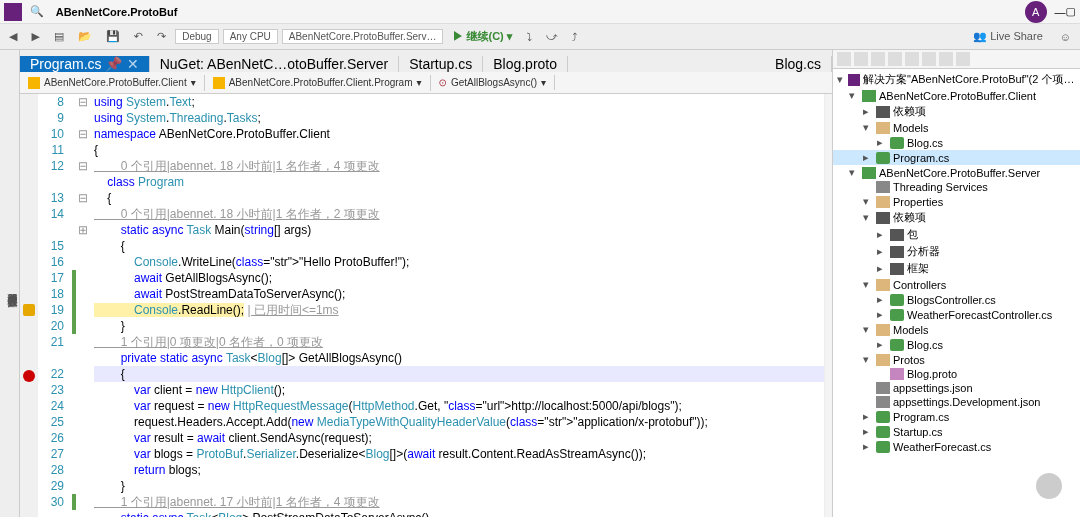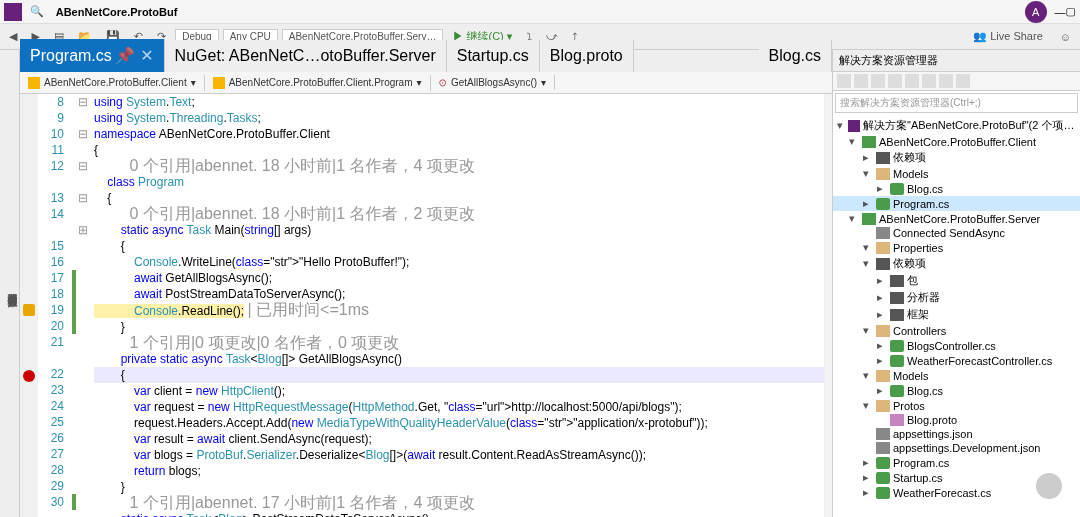--- a/index.html
+++ b/index.html
@@ -13,7 +13,7 @@
 .toolbar { height: 26px; background: #eee; display: flex; align-items: center; padding: 0 4px; gap: 4px; border-bottom: 1px solid #ccc; }
 .toolbar .tbtn { padding: 2px 5px; color: #555; cursor: pointer; }
 .toolbar .dd { border: 1px solid #ccc; background: #fff; padding: 1px 6px; font-size: 10px; color: #555; }
-.toolbar .play { color: #388a34; font-weight: normal; }
+.toolbar .play { color: #388a34; font-weight: bold; }
 .toolbar .ls { margin-left: auto; padding: 2px 8px; color: #555; }
 .main { display: flex; height: calc(100% - 50px); }
 .leftgutter { width: 20px; background: #eee; border-right: 1px solid #ccc; writing-mode: vertical-rl; font-size: 10px; color: #555; text-align: center; padding-top: 8px; }

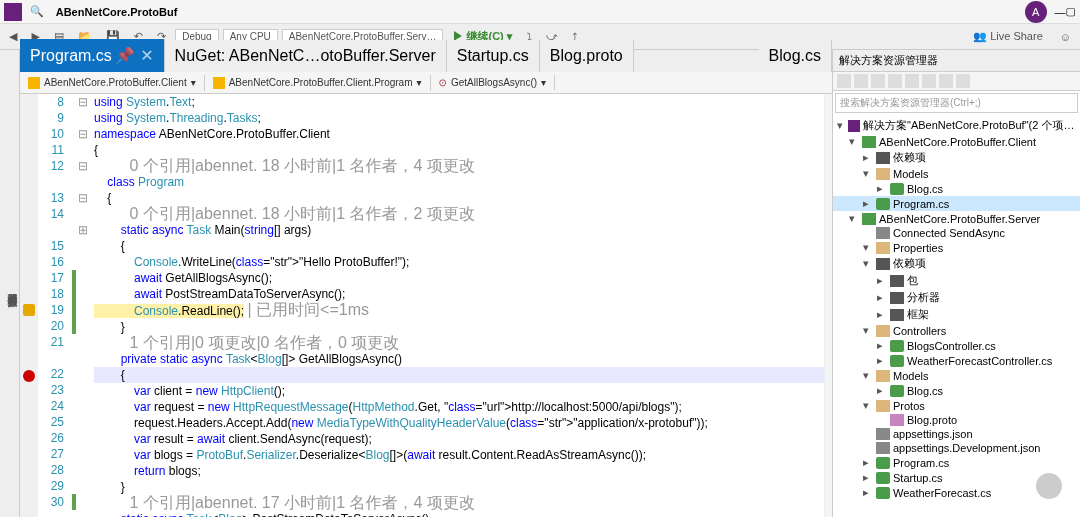--- a/index.html
+++ b/index.html
@@ -19,7 +19,7 @@
 .leftgutter { width: 20px; background: #eee; border-right: 1px solid #ccc; writing-mode: vertical-rl; font-size: 10px; color: #555; text-align: center; padding-top: 8px; }
 .editor-area { flex: 1; display: flex; flex-direction: column; min-width: 0; }
 .tabs { height: 22px; background: #eee; display: flex; align-items: flex-end; }
-.tab { padding: 7px 10px; background: #eee; border-right: 1px solid #ccc; font-size: 16px; cursor: pointer; white-space: nowrap; }
+.tab { padding: 0 10px; background: #eee; border-right: 1px solid #ccc; font-size: 14px; cursor: pointer; white-space: nowrap; }
 .tab.active { background: #0e70c0; color: #fff; }
 .tab .pin { margin-left: 4px; opacity: .7; }
 .navbar { height: 22px; background: #f5f5f5; border-bottom: 1px solid #ccc; display: flex; align-items: center; }

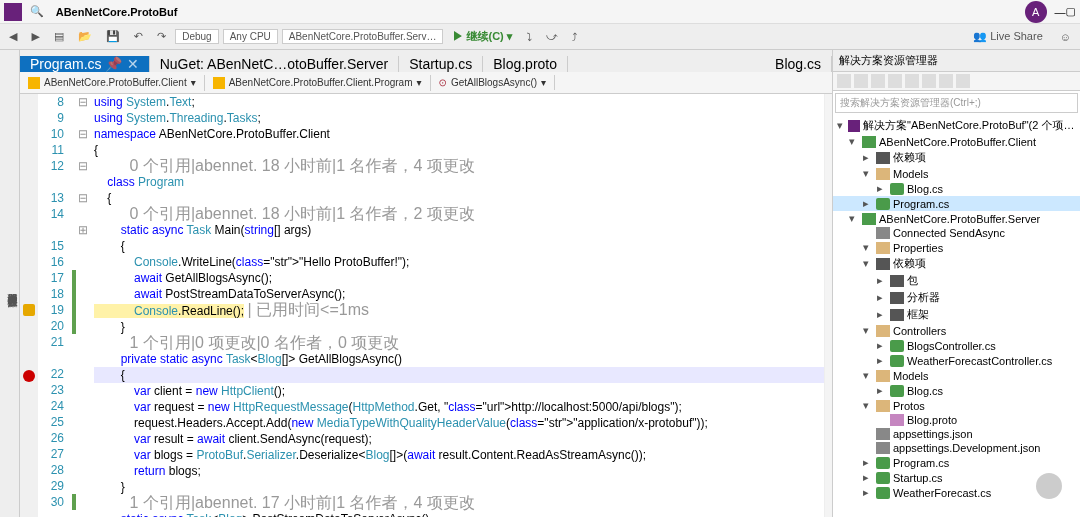--- a/index.html
+++ b/index.html
@@ -248,7 +248,6 @@
   </div>
 
   <div class="rightpanel">
-    <div class="rp-title">解决方案资源管理器</div>
     <div class="rp-tools">
         <span></span>
         <span></span>

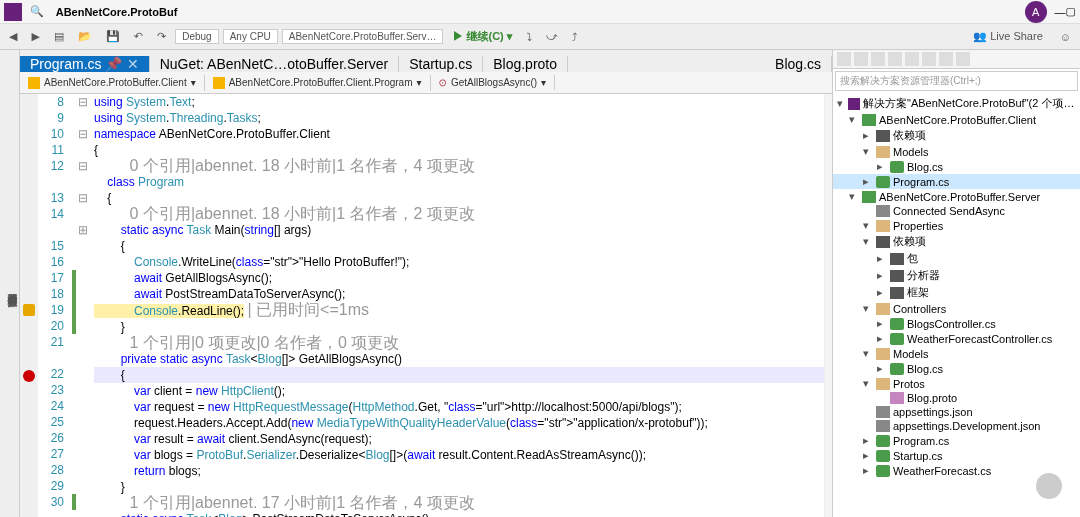--- a/index.html
+++ b/index.html
@@ -258,7 +258,6 @@
         <span></span>
         <span></span>
       </div>
-    <div class="rp-search">搜索解决方案资源管理器(Ctrl+;)</div>
     <div class="tree" id="tree">
         <div class="tn">
           <span class="arr">▾</span>

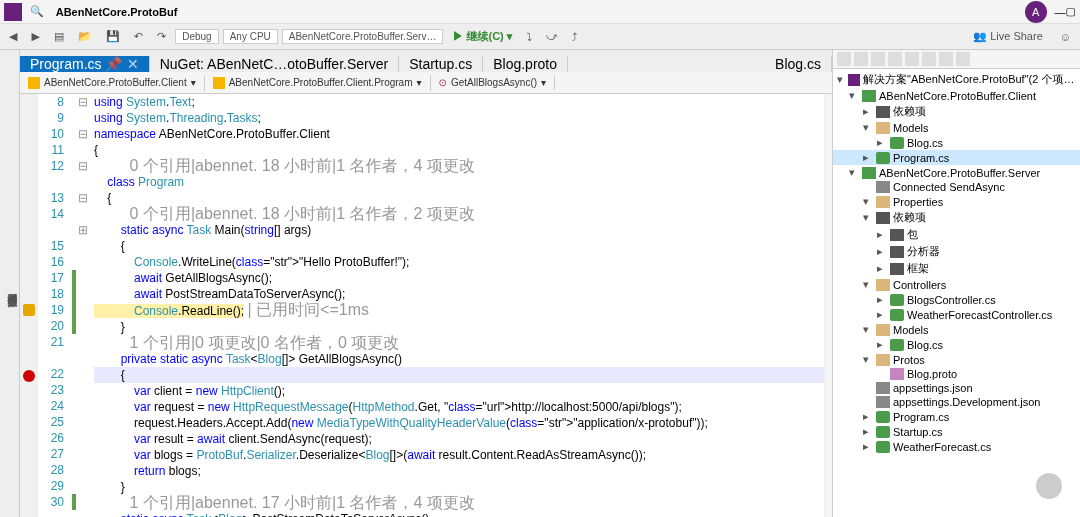--- a/index.html
+++ b/index.html
@@ -36,7 +36,7 @@
 .codecol { flex: 1; white-space: pre; padding-left: 4px; }
 .kw { color: #0000ff; }
 .cls { color: #2b91af; }
-.cm { color: #999; font-size: 16px; }
+.cm { color: #999; font-size: 12px; text-decoration: underline; }
 .hl { background: #fff2a8; }
 .rightpanel { width: 248px; border-left: 1px solid #ccc; display: flex; flex-direction: column; }
 .rp-title { background: #eee; padding: 3px 6px; font-size: 11px; border-bottom: 1px solid #ccc; }

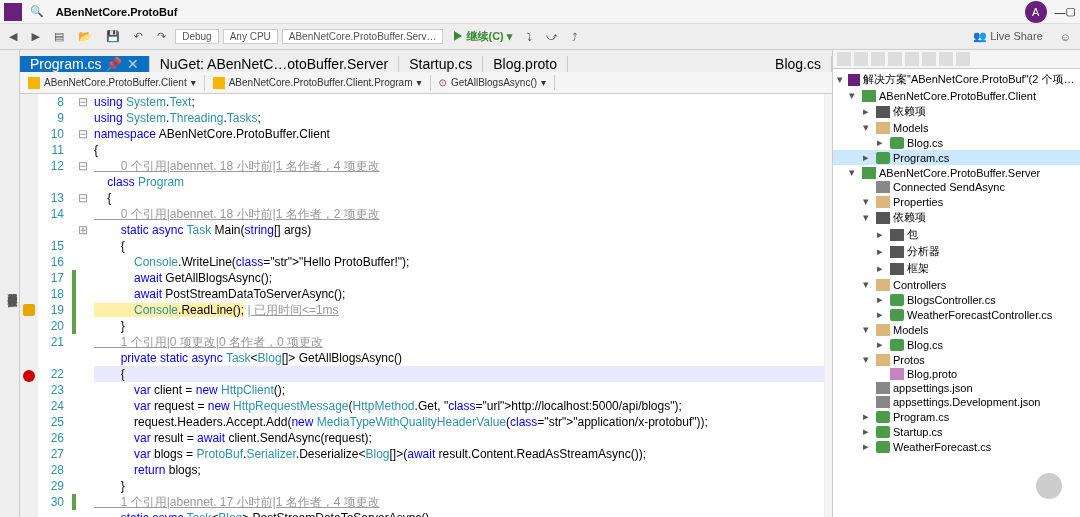--- a/index.html
+++ b/index.html
@@ -297,7 +297,7 @@
         <div class="tn indent2">
           <span class="arr"></span>
           <span class="ico cfg"></span>
-          <span class="txt">Connected SendAsync</span>
+          <span class="txt">Threading Services</span>
         </div>
         <div class="tn indent2">
           <span class="arr">▾</span>

